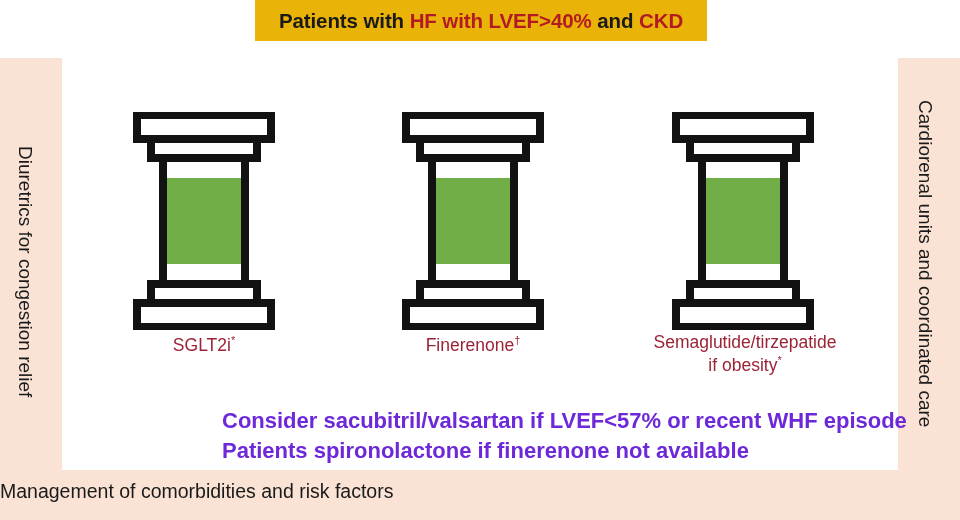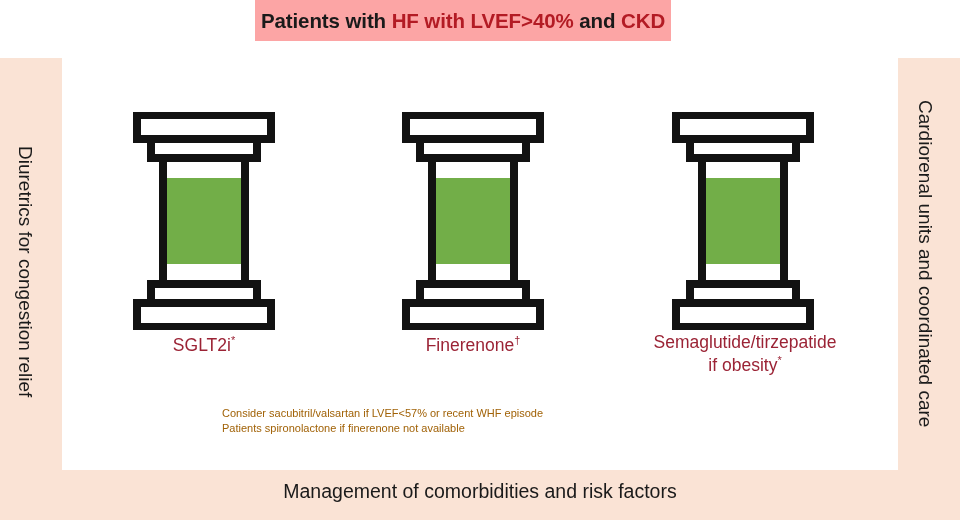--- a/index.html
+++ b/index.html
@@ -23,9 +23,9 @@
     position: absolute;
     left: 255px;
     top: 0px;
-    width: 416px;
+    width: 452px;
     height: 41px;
-    background: #fca5a5;
+    background: #eab308;
     display: flex;
     align-items: center;
     justify-content: center;

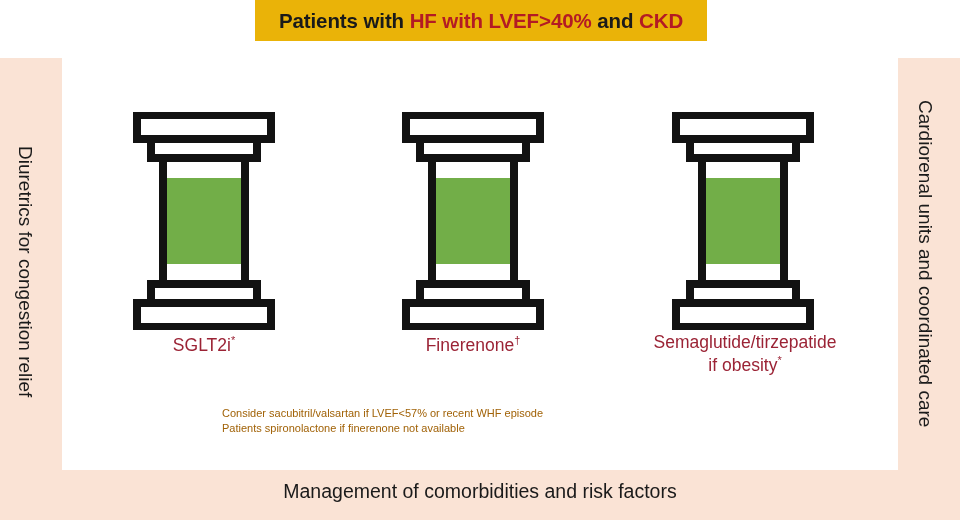--- a/index.html
+++ b/index.html
@@ -115,9 +115,10 @@
     position: absolute;
     left: 222px;
     top: 406px;
-    color: #a16207;
-    font-size: 11px;
+    color: #6d28d9;
+    font-size: 22px;
     line-height: 1.38;
+    font-weight: bold;
   }
 
   

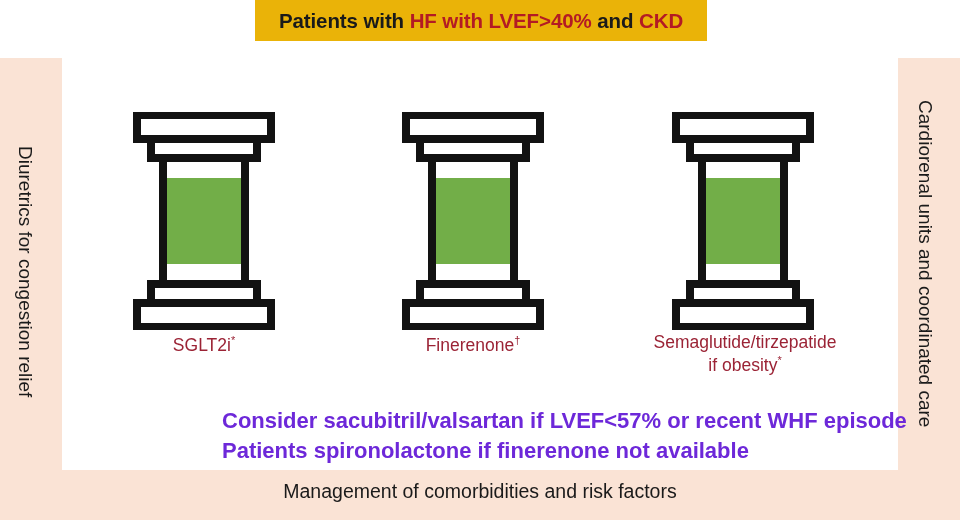--- a/index.html
+++ b/index.html
@@ -127,7 +127,6 @@
     left: 0px;
     top: 480px;
     width: 960px;
-    text-align: center;
     color: #1a1a1a;
     font-size: 19.5px;
   }

